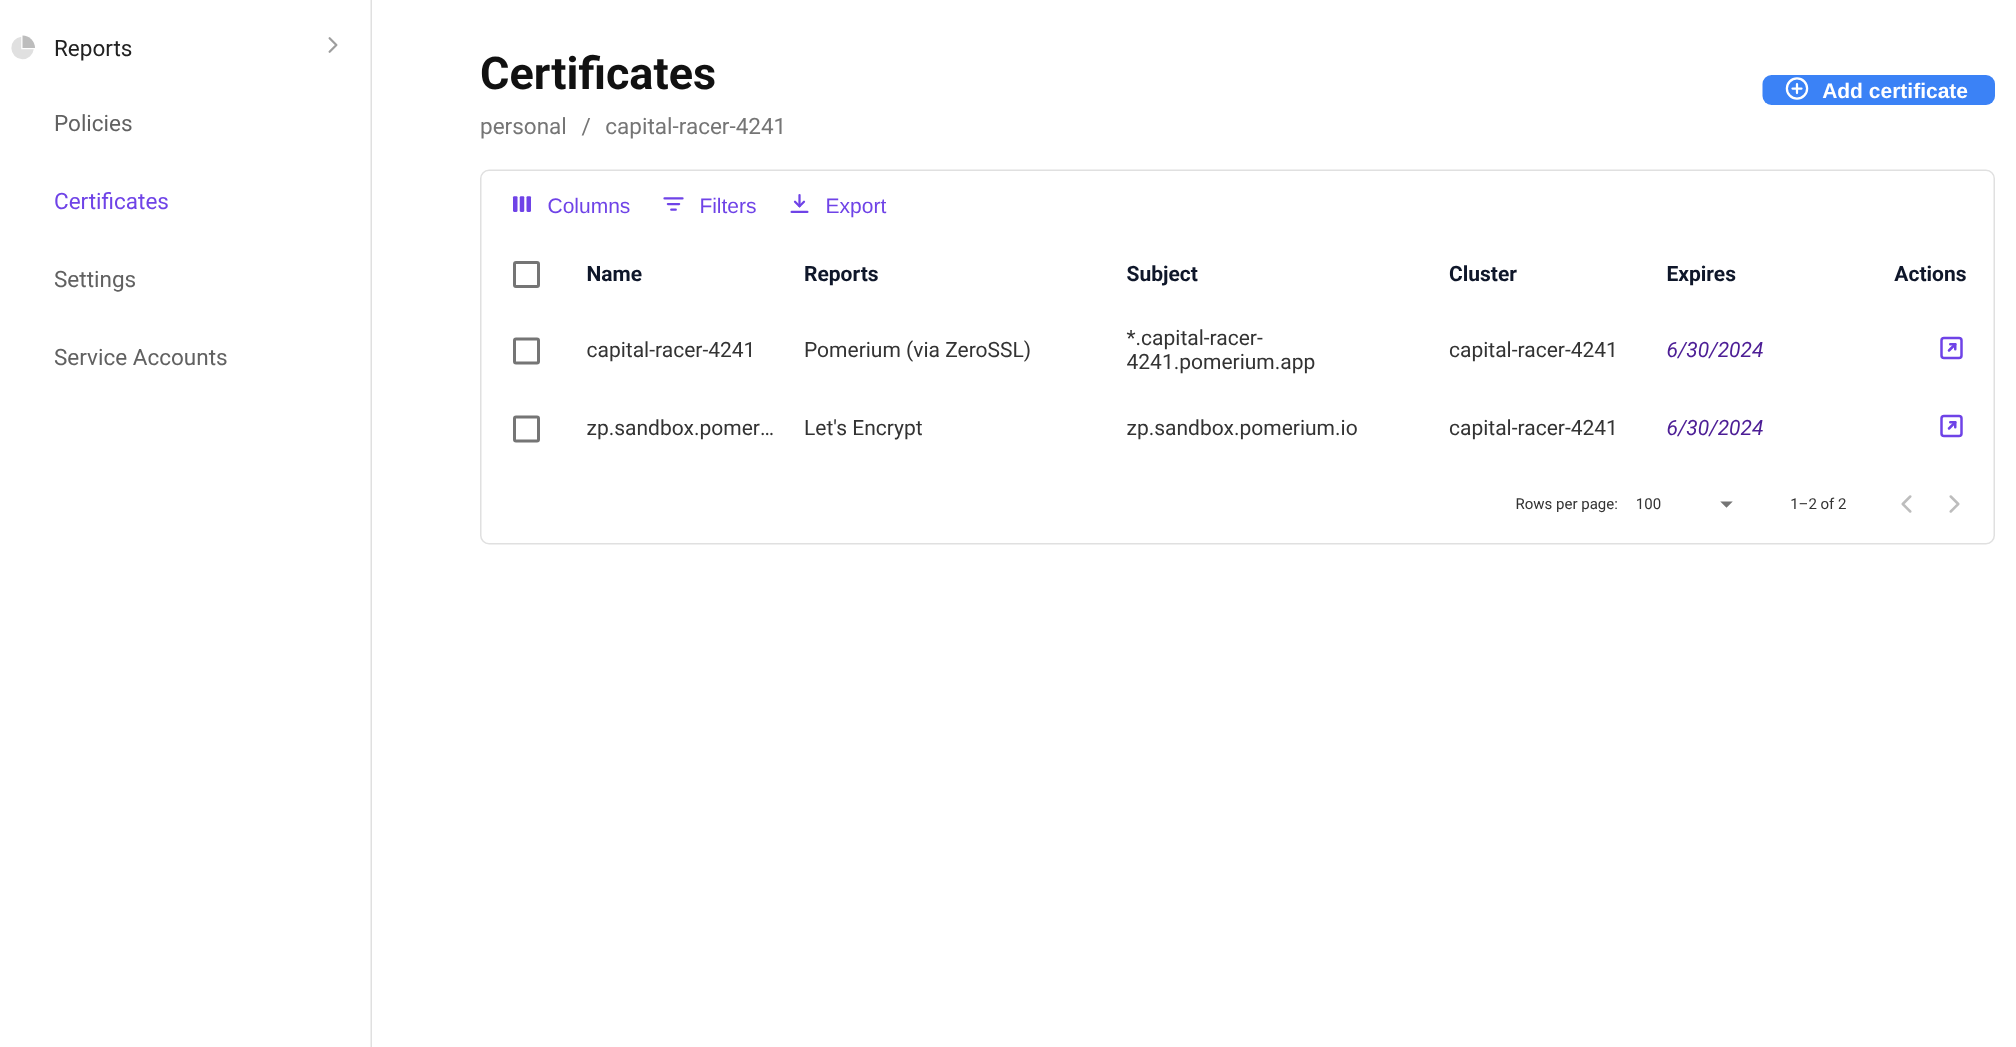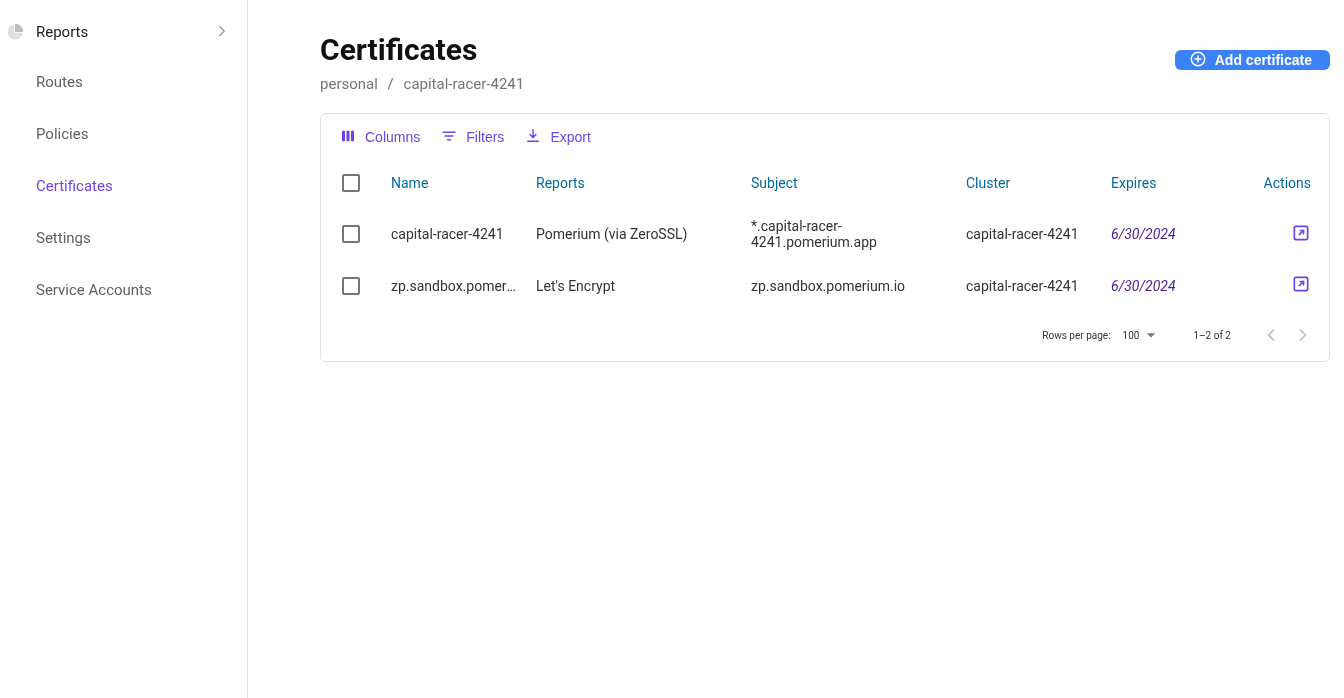--- a/index.html
+++ b/index.html
@@ -248,9 +248,6 @@
     </span>
   </div>
   <ul class="sidebar-sub">
-    <li class="sidebar-sub-item">
-        <span>Routes</span>
-      </li>
     <li class="sidebar-sub-item">
         <span>Policies</span>
       </li>

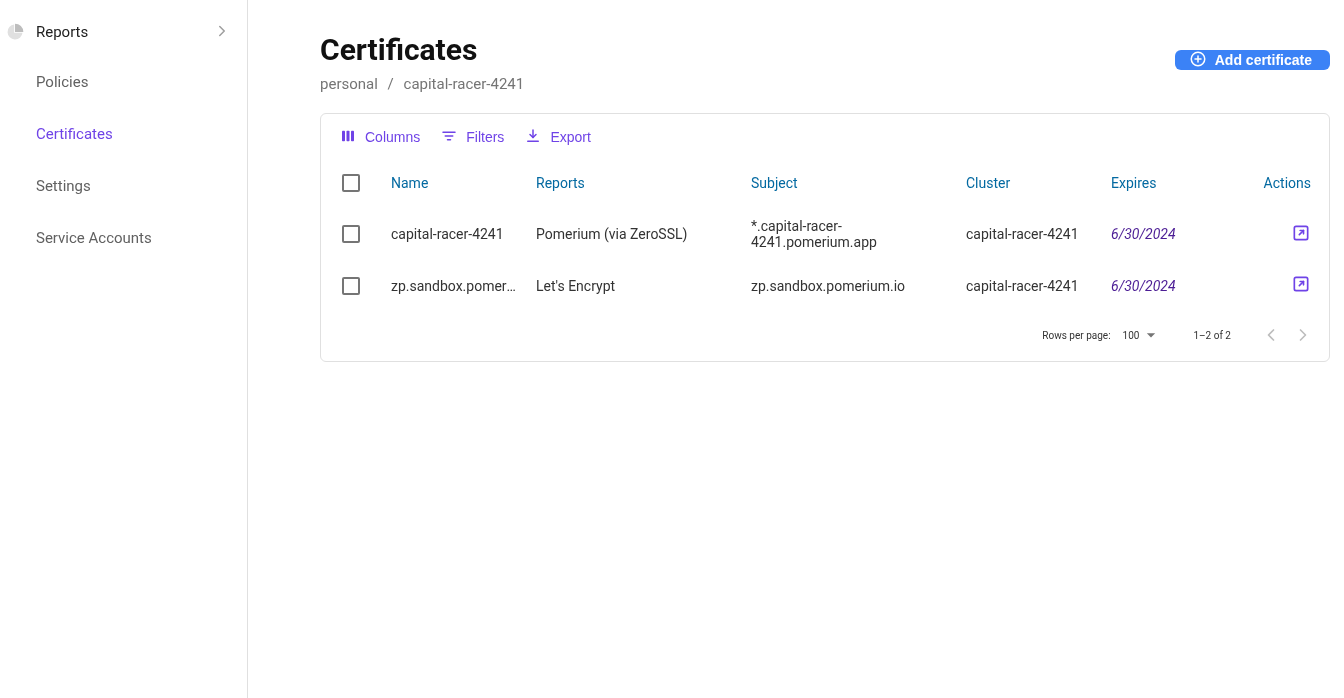--- a/index.html
+++ b/index.html
@@ -140,9 +140,9 @@
     }
     th {
       text-align: left;
-      font-weight: 400;
-      font-size: 14px;
-      color: #0369a1;
+      font-weight: 700;
+      font-size: 14px;
+      color: #0f172a;
       padding: 14px 10px;
     }
     th.actions-col {

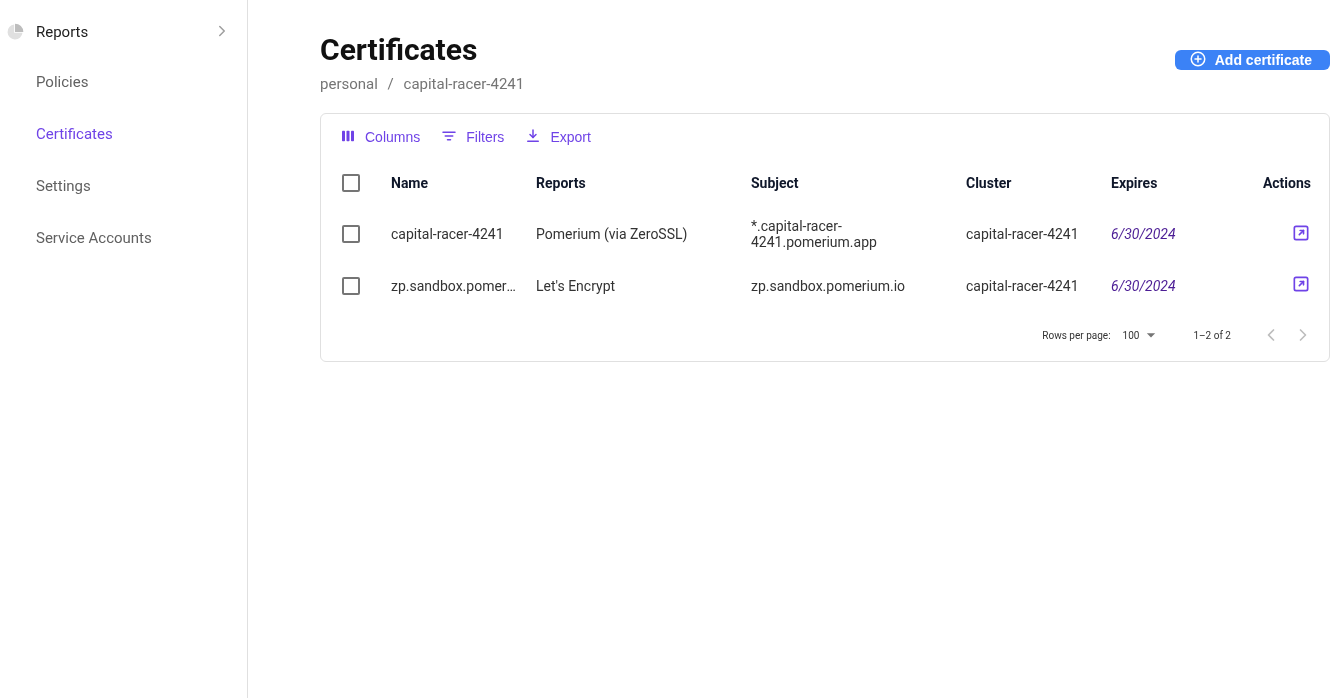--- a/index.html
+++ b/index.html
@@ -209,6 +209,7 @@
       align-items: center;
       margin-right: 32px;
       cursor: pointer;
+      gap: 32px;
     }
     .pagination .rpp-select svg {
       margin-left: 2px;

